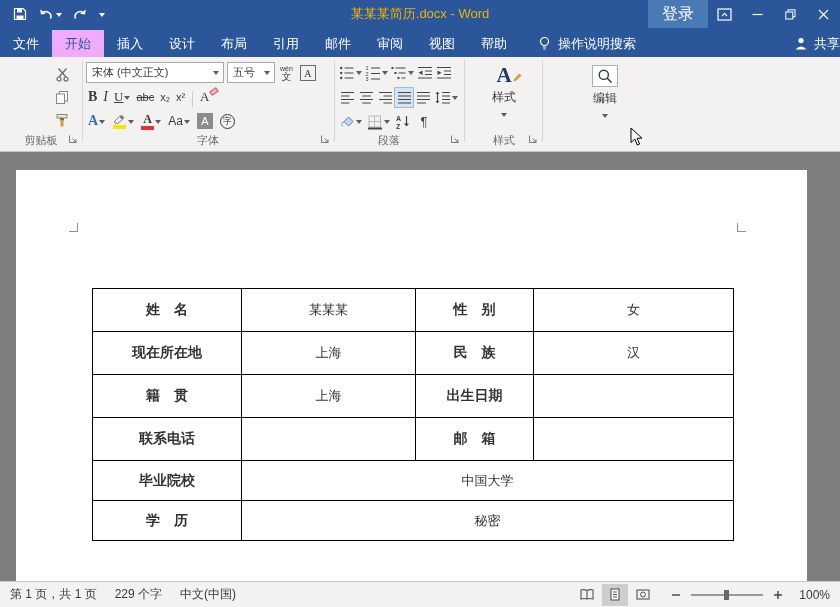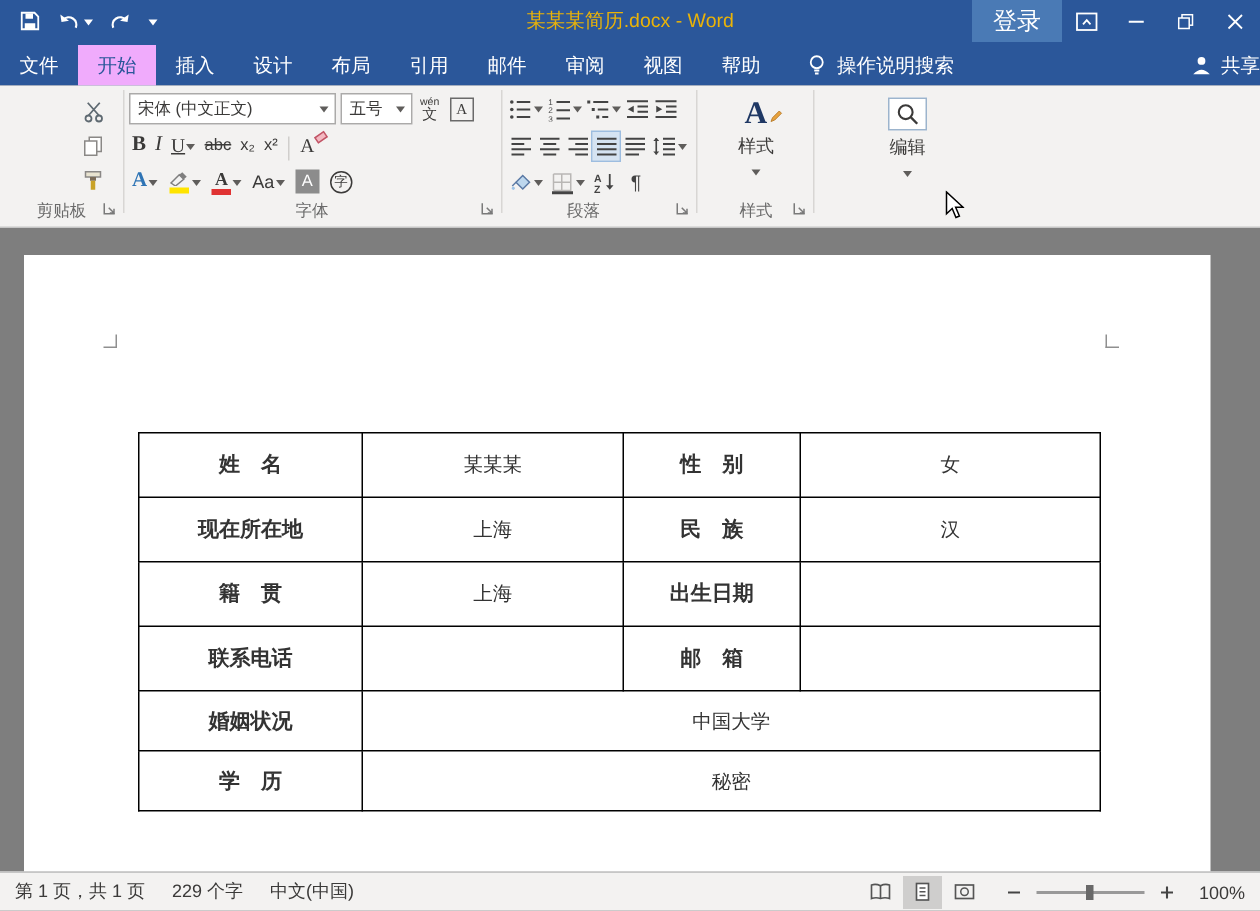--- a/index.html
+++ b/index.html
@@ -489,7 +489,7 @@
           <td class="val"></td>
         </tr>
         <tr class="sm">
-          <td class="lbl">婚姻状况</td>
+          <td class="lbl">毕业院校</td>
           <td class="val" colspan="3">中国大学</td>
         </tr>
         <tr class="sm">

